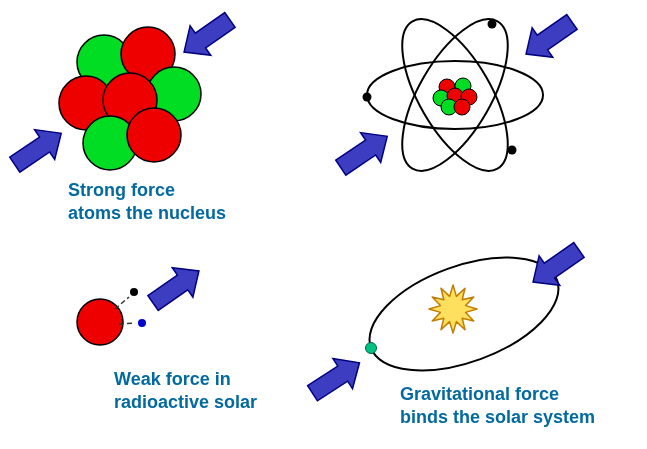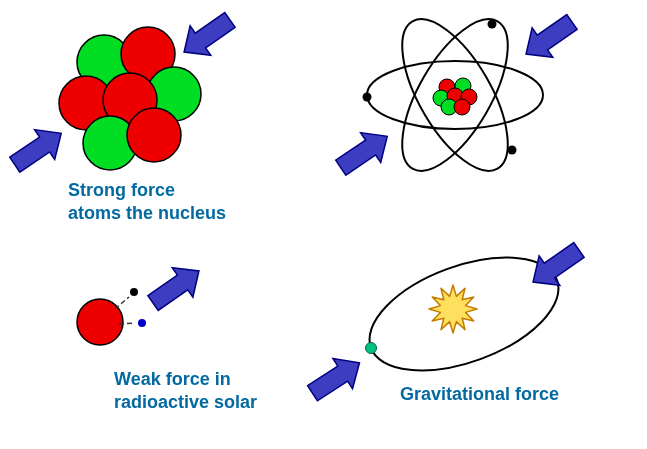--- a/index.html
+++ b/index.html
@@ -152,6 +152,7 @@
 
   <div class="caption" style="left:400px; top:383px;">
     <div>Gravitational force</div>
+    <div>binds the solar system</div>
   </div>
 
 </div>

